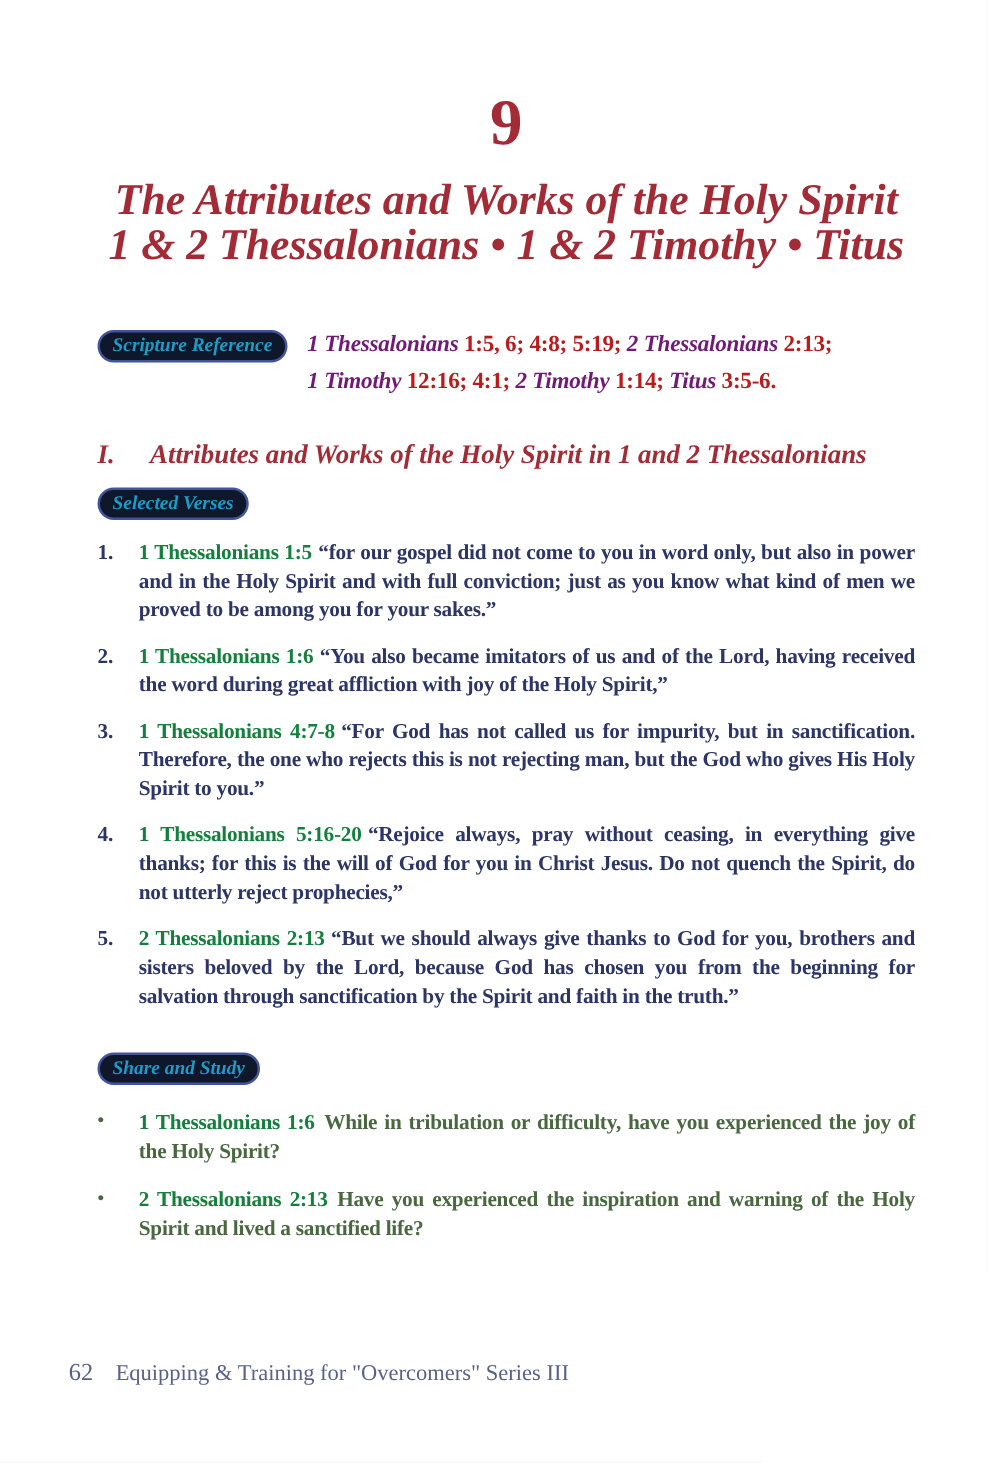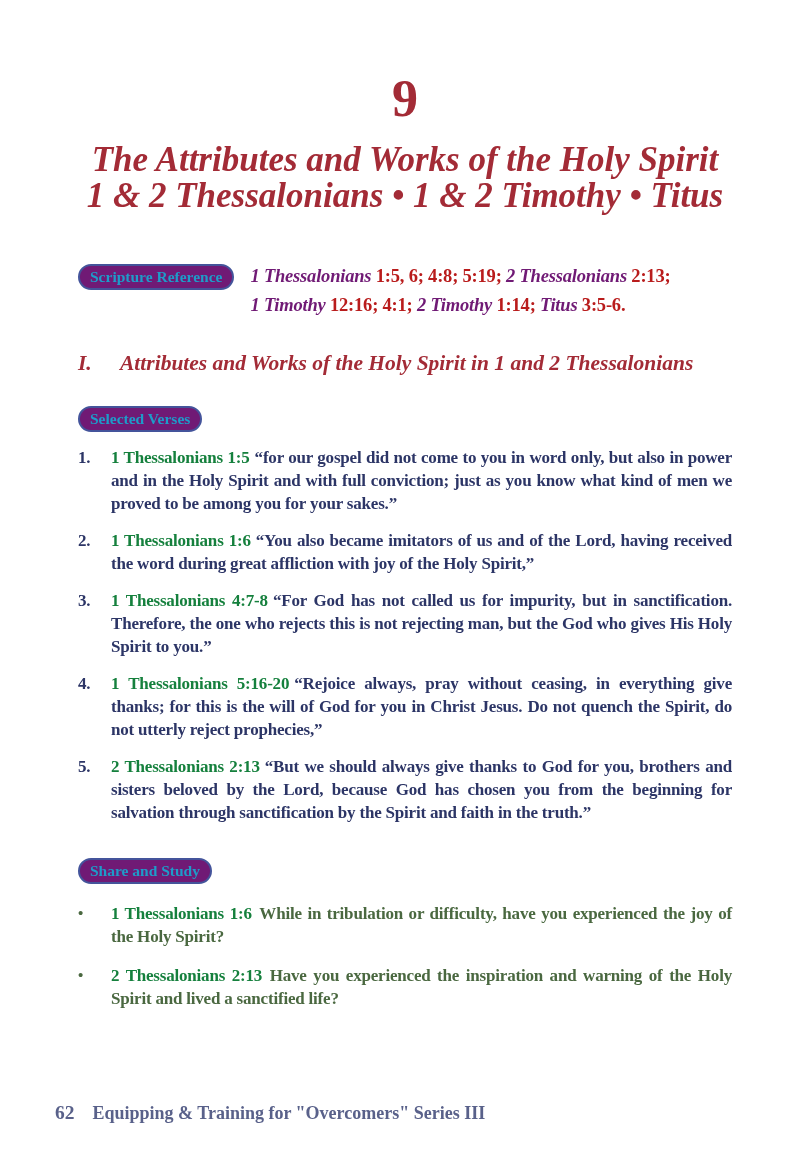--- a/index.html
+++ b/index.html
@@ -41,7 +41,8 @@
     font-size:15.5px;
     line-height:19px;
     white-space:nowrap;
-    background:#701a75;
+    background:#0f172a;
+    font-style:italic;
   }
 
   

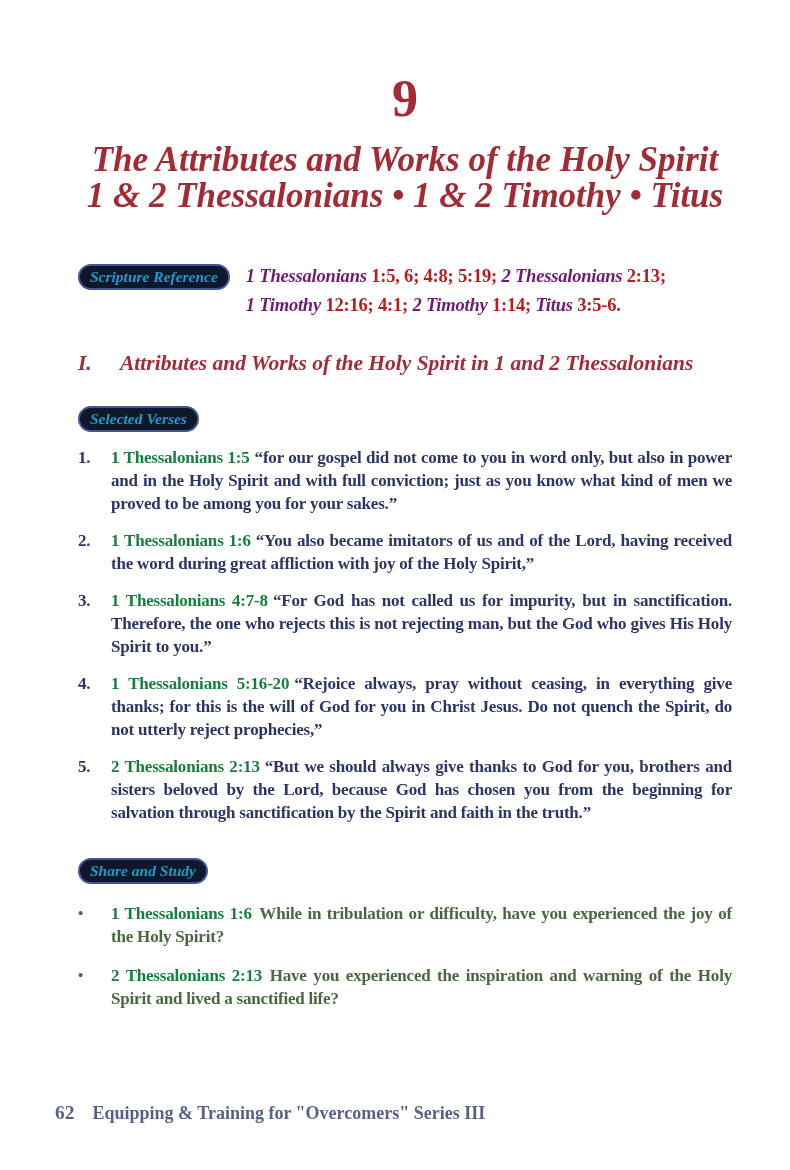--- a/index.html
+++ b/index.html
@@ -77,7 +77,7 @@
   .section-numeral{width:42px;flex:0 0 auto;}
 
   
-  .badge-row{margin-top:28px;}
+  .badge-row{margin-top:12px;}
   .verse-list{margin-top:14px;}
   .verse-item{
     display:flex;

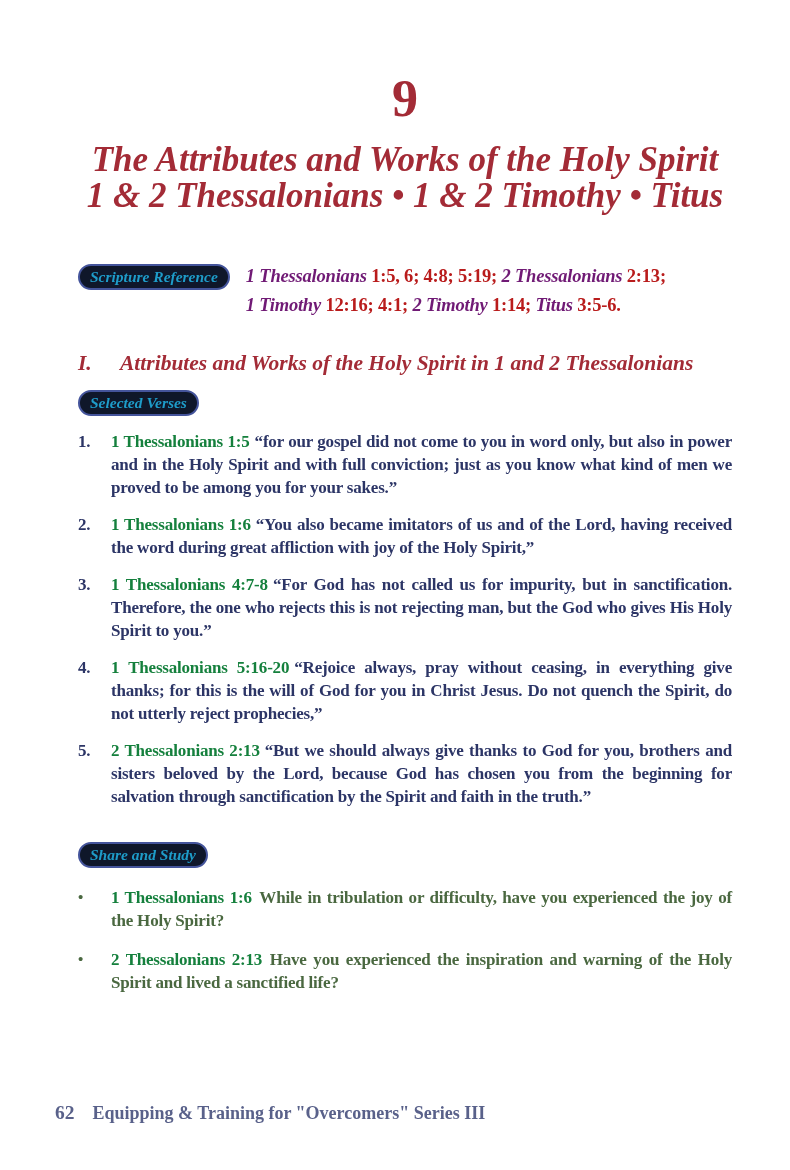--- a/index.html
+++ b/index.html
@@ -117,12 +117,11 @@
   
   .footer{
     position:absolute;
-    left:55px;bottom:46px;
+    left:55px;bottom:60px;
     color:#59618A;
     font-size:18px;
     display:flex;
-    align-items:flex-end;
-    font-weight:bold;
+    align-items:flex-start;
   }
   .footer .page-number{font-size:19.5px;margin-right:18px;}
 </style>

